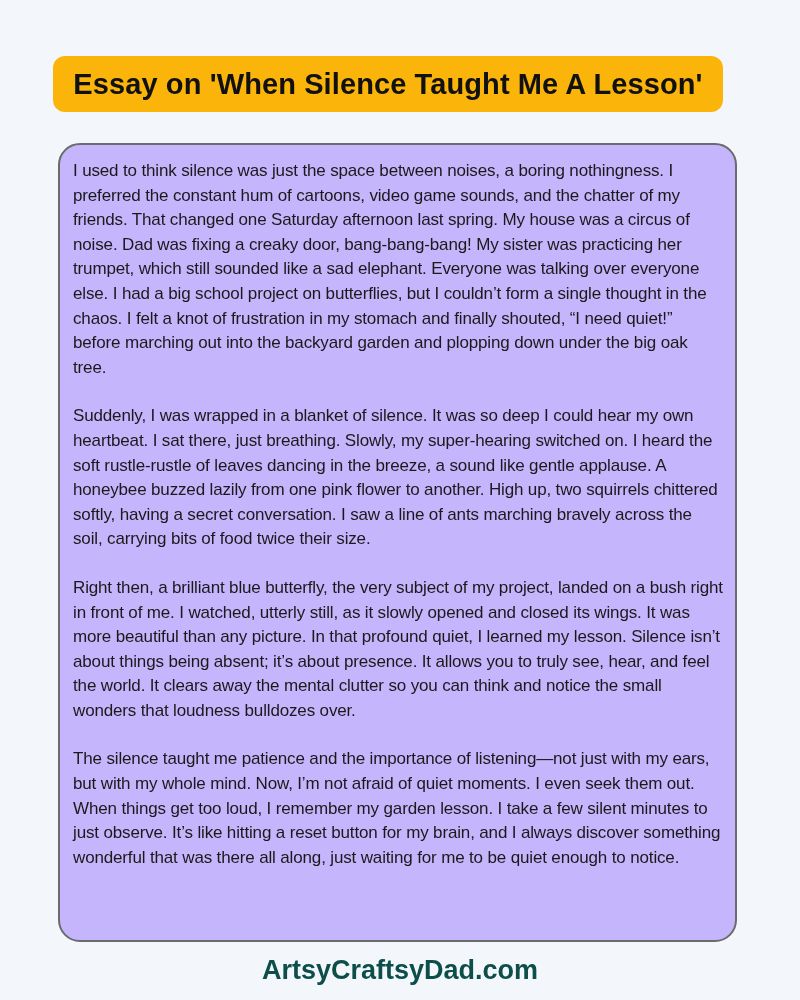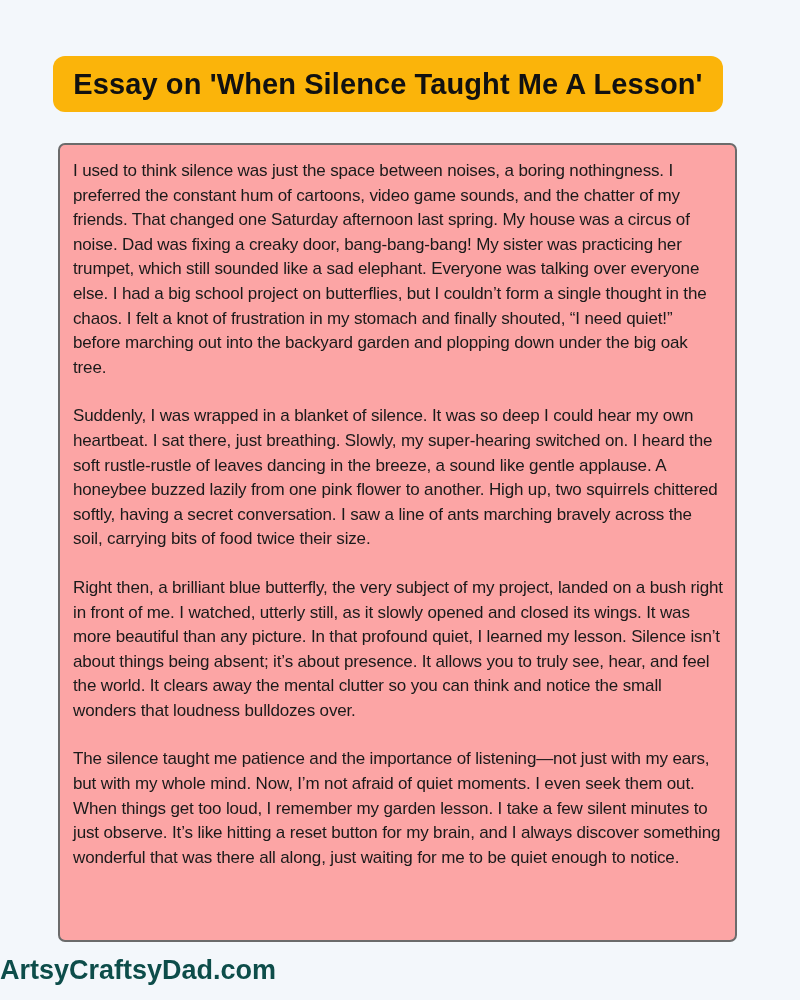--- a/index.html
+++ b/index.html
@@ -21,7 +21,7 @@
   }
   .essay-box {
     position: absolute; left: 58px; top: 143px; width: 679px; height: 799px;
-    background: #fca5a5; border: 2px solid #6b6b6b; border-radius: 7px;
+    background: #c4b5fd; border: 2px solid #6b6b6b; border-radius: 22px;
     box-sizing: border-box;
     padding: 14px 12px 0 13px;
   }

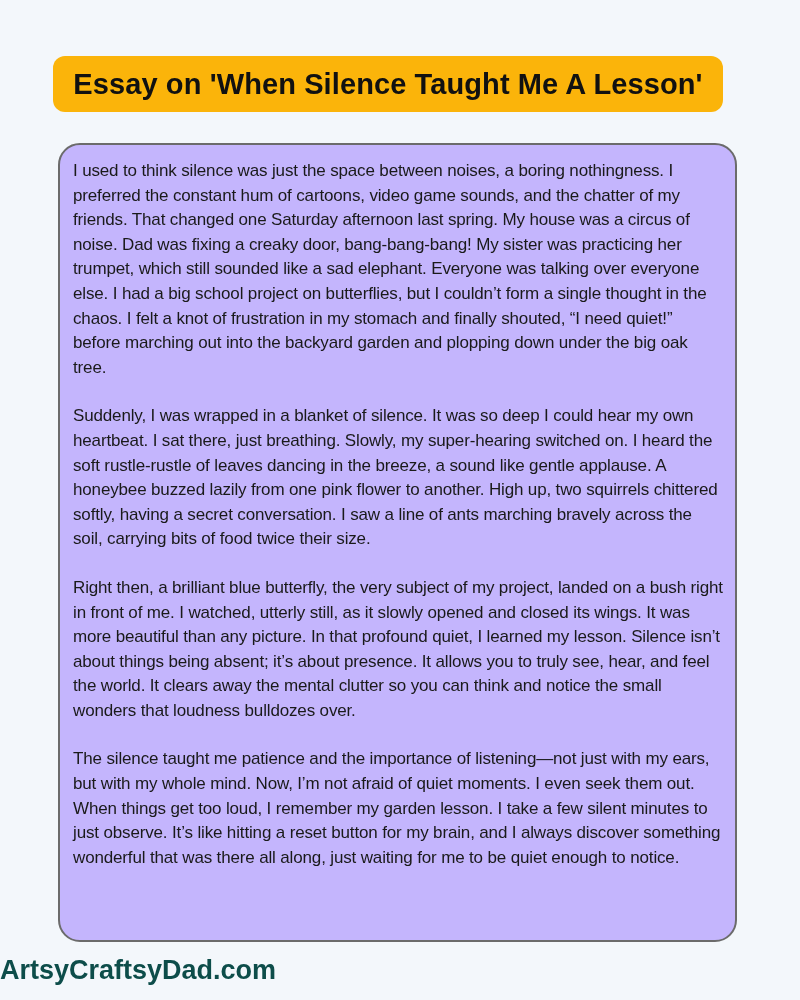--- a/index.html
+++ b/index.html
@@ -32,7 +32,7 @@
     letter-spacing: -0.15px;
   }
   .footer {
-    position: absolute; left: 0; top: 955px; width: 800px; 
+    position: absolute; left: 0; top: 955px; width: 800px; text-align: center;
     font-size: 27px; font-weight: bold; color: #0d4d4a;
     font-family: "Liberation Sans", sans-serif;
   }

